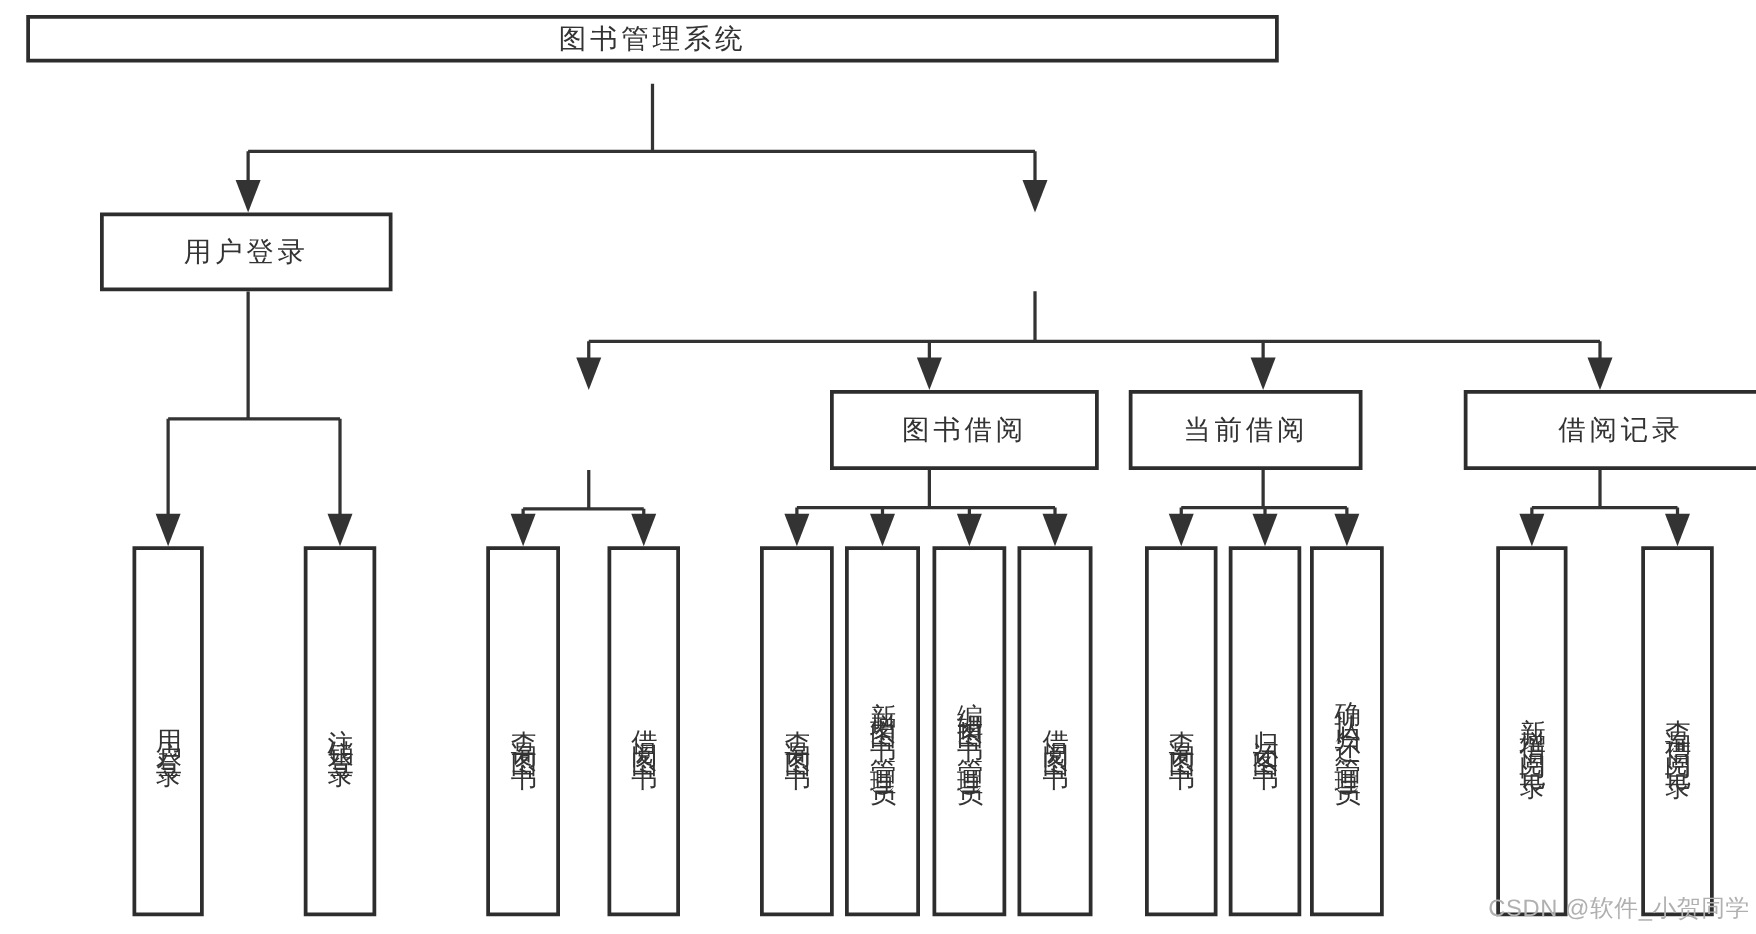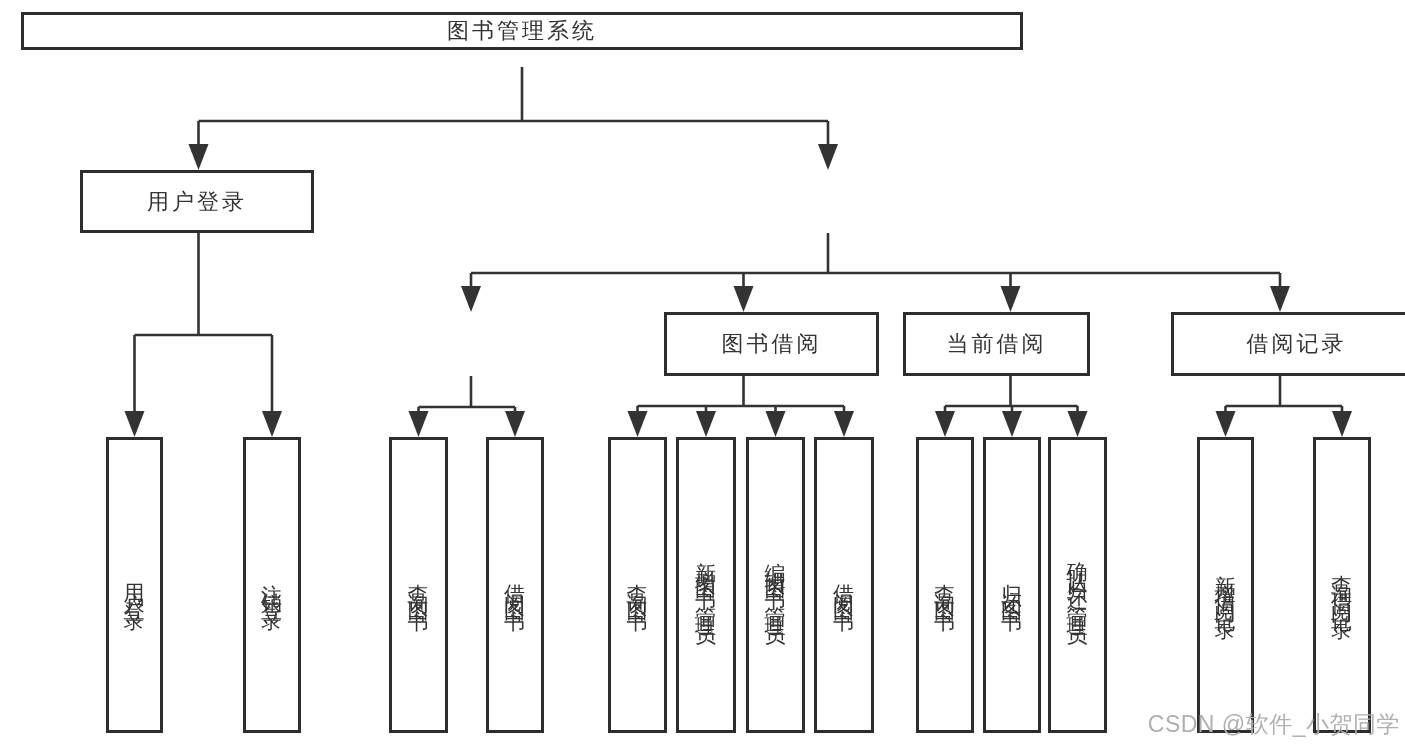--- a/index.html
+++ b/index.html
@@ -60,7 +60,7 @@
     position: absolute;
     right: 5px; bottom: 7px;
     color: var(--watermark);
-    font-size: 23px;
+    font-size: 19px;
     letter-spacing: 0.5px;
     z-index: 3;
   }

